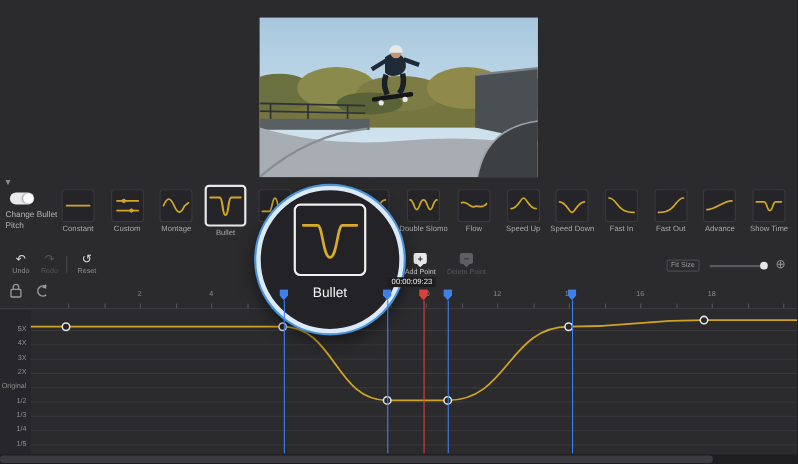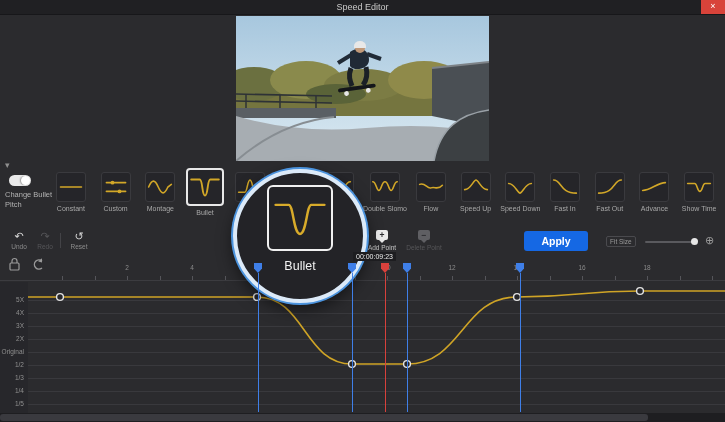--- a/index.html
+++ b/index.html
@@ -97,10 +97,6 @@
 
 <div class="app">
 
-  <div class="titlebar">
-    <div class="title">Speed Editor</div>
-    <div class="closebtn">×</div>
-  </div>
 
   <div class="preview">
     <svg width="253" height="145" viewBox="0 0 253 145">

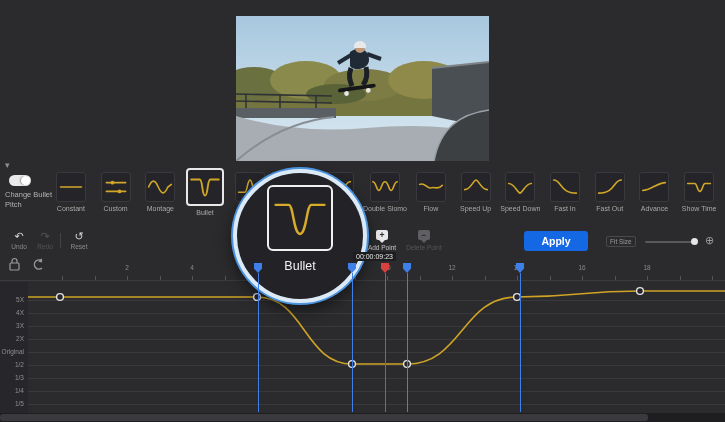--- a/index.html
+++ b/index.html
@@ -270,7 +270,6 @@
       <div class="bubble del">−</div>
       <div class="tlabel" style="margin-top:4px;">Delete Point</div>
     </div>
-    <div class="applybtn">Apply</div>
     <div class="fitchip">Fit Size</div>
     <div class="slidertrack"></div>
     <div class="sliderknob"></div>

